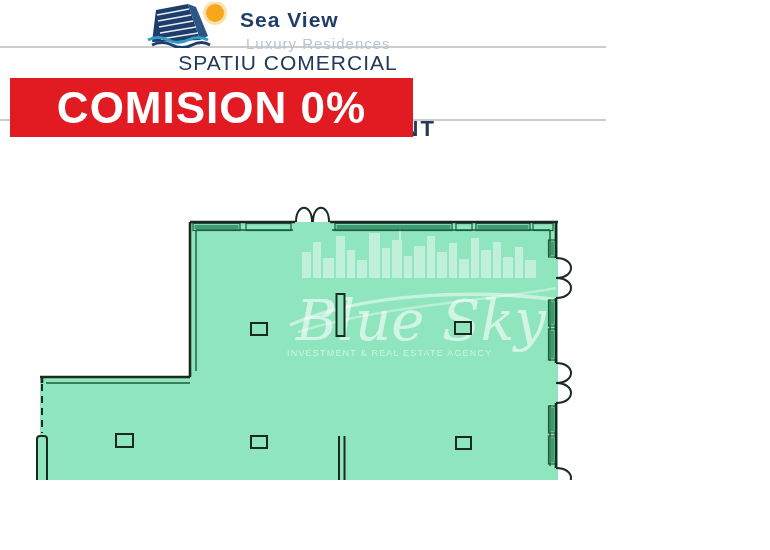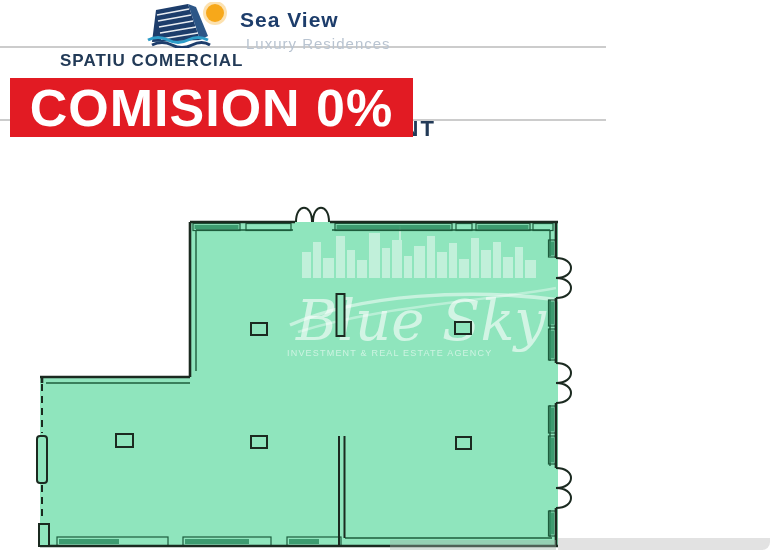--- a/index.html
+++ b/index.html
@@ -10,7 +10,7 @@
     --c-sun-orange:#f7a81b; --c-wave-blue:#2e9dc9;
   }
   html,body{margin:0;padding:0;}
-  .stage{position:relative;width:770px;height:550px;background:#ffffff;overflow:hidden;
+  .stage{position:relative;width:770px;height:480px;background:#ffffff;overflow:hidden;
          font-family:"Liberation Sans",sans-serif;border-radius:8px;}
   .logo{position:absolute;left:138px;top:2px;display:flex;align-items:flex-start;z-index:4;}
   .logo-text{margin-left:6px;padding-top:6px;}

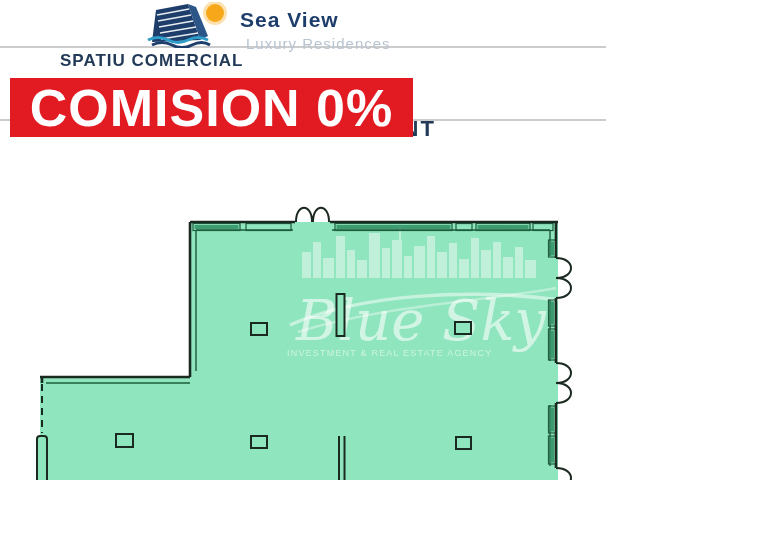--- a/index.html
+++ b/index.html
@@ -19,8 +19,8 @@
   .divider{position:absolute;left:0;height:2px;background:var(--c-divider-gray);z-index:1;}
   .divider.top{top:46px;width:606px;}
   .divider.mid{top:119px;width:606px;}
-  .page-title{position:absolute;left:60px;top:51px;width:456px;
-              font-size:17px;font-weight:bold;color:var(--c-navy);letter-spacing:1px;z-index:2;}
+  .page-title{position:absolute;left:60px;top:51px;width:456px;text-align:center;
+              font-size:21px;font-weight:normal;color:var(--c-navy);letter-spacing:1px;z-index:2;}
   .room-label{position:absolute;left:266px;top:116px;font-size:22px;font-weight:bold;
               color:var(--c-navy);letter-spacing:2px;z-index:2;}
   .banner{position:absolute;left:10px;top:78px;width:403px;height:59px;background:var(--c-banner-red);

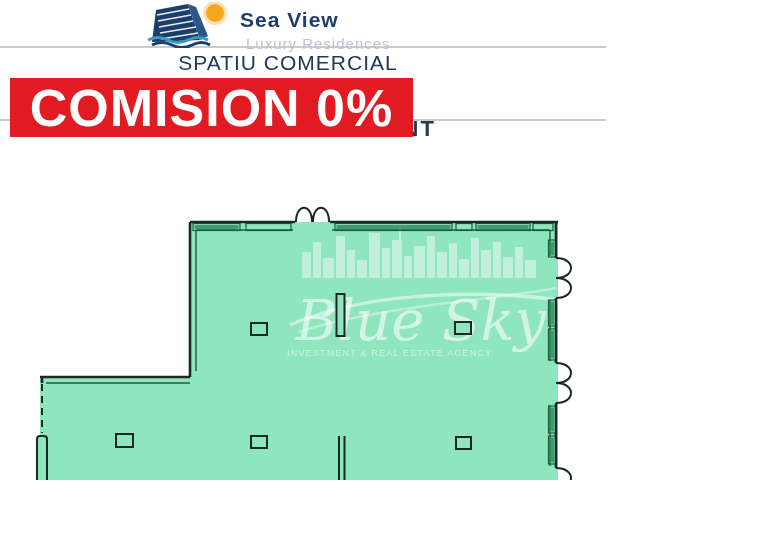--- a/index.html
+++ b/index.html
@@ -25,7 +25,7 @@
               color:var(--c-navy);letter-spacing:2px;z-index:2;}
   .banner{position:absolute;left:10px;top:78px;width:403px;height:59px;background:var(--c-banner-red);
           display:flex;align-items:center;justify-content:center;z-index:3;}
-  .banner-label{color:var(--c-banner-text);font-size:52px;font-weight:800;letter-spacing:1px;}
+  .banner-label{color:var(--c-banner-text);font-size:44px;font-weight:800;letter-spacing:1px;}
   .plan-svg{position:absolute;left:0;top:0;z-index:1;}
 </style>
 </head>

